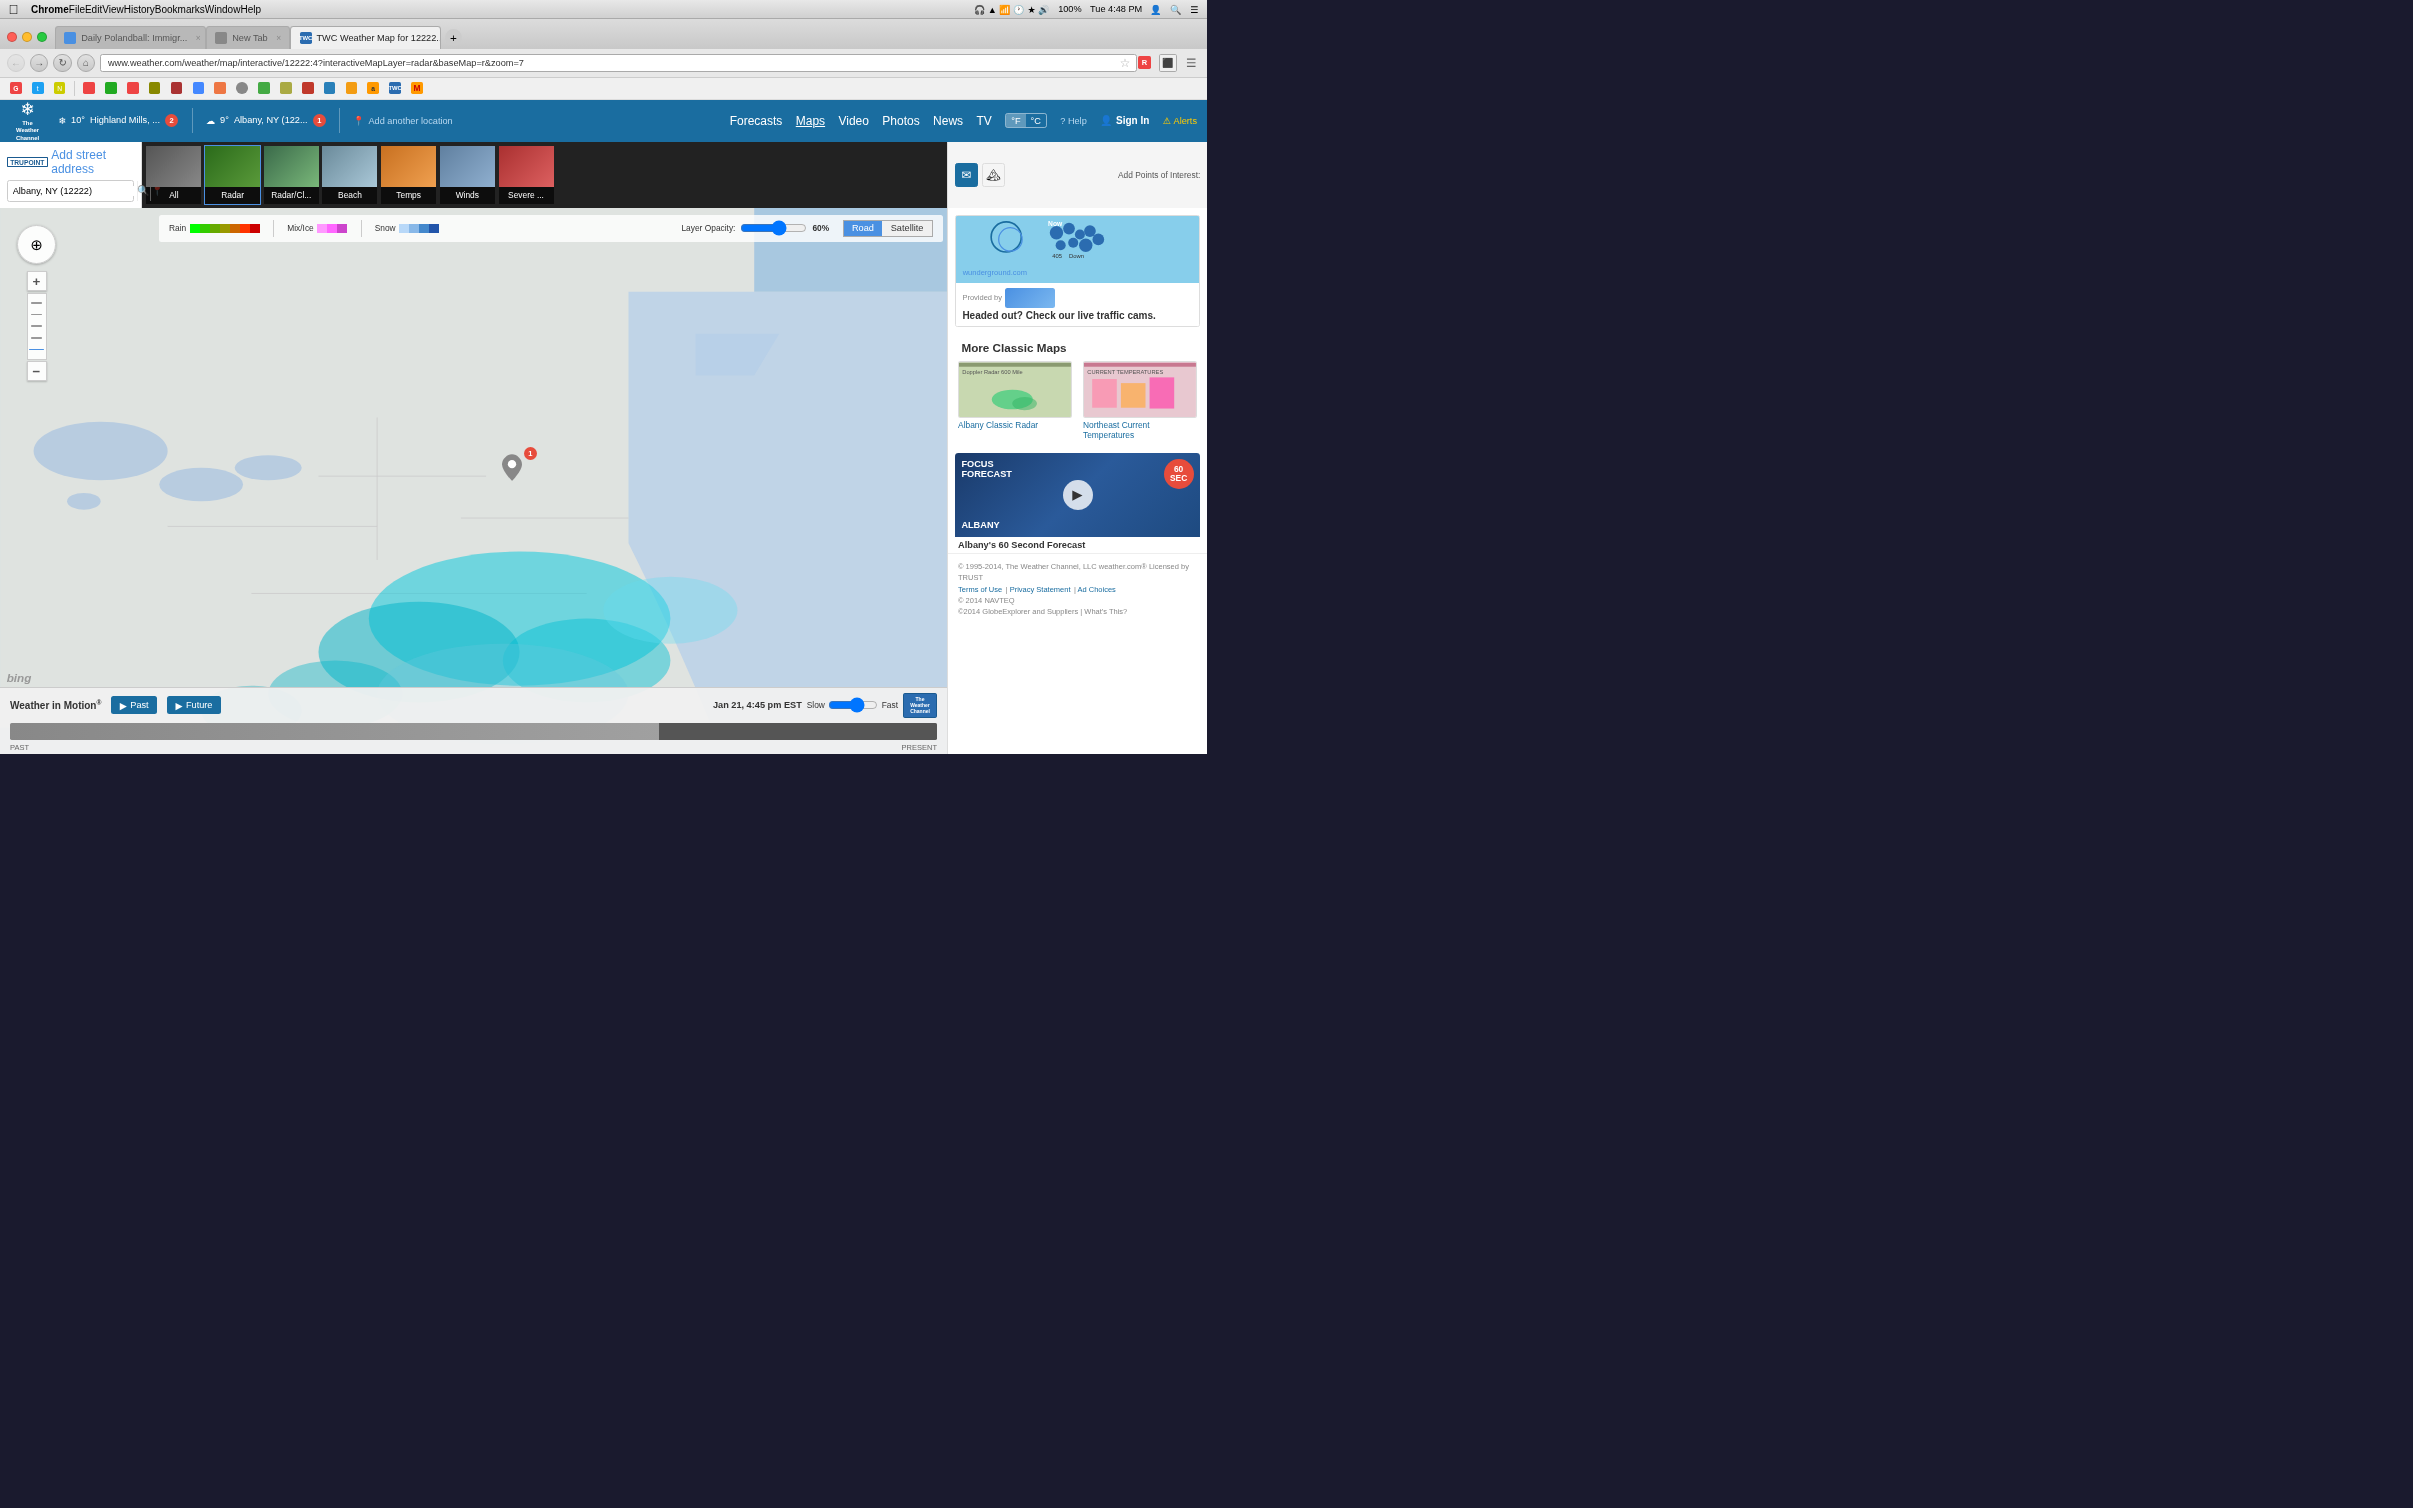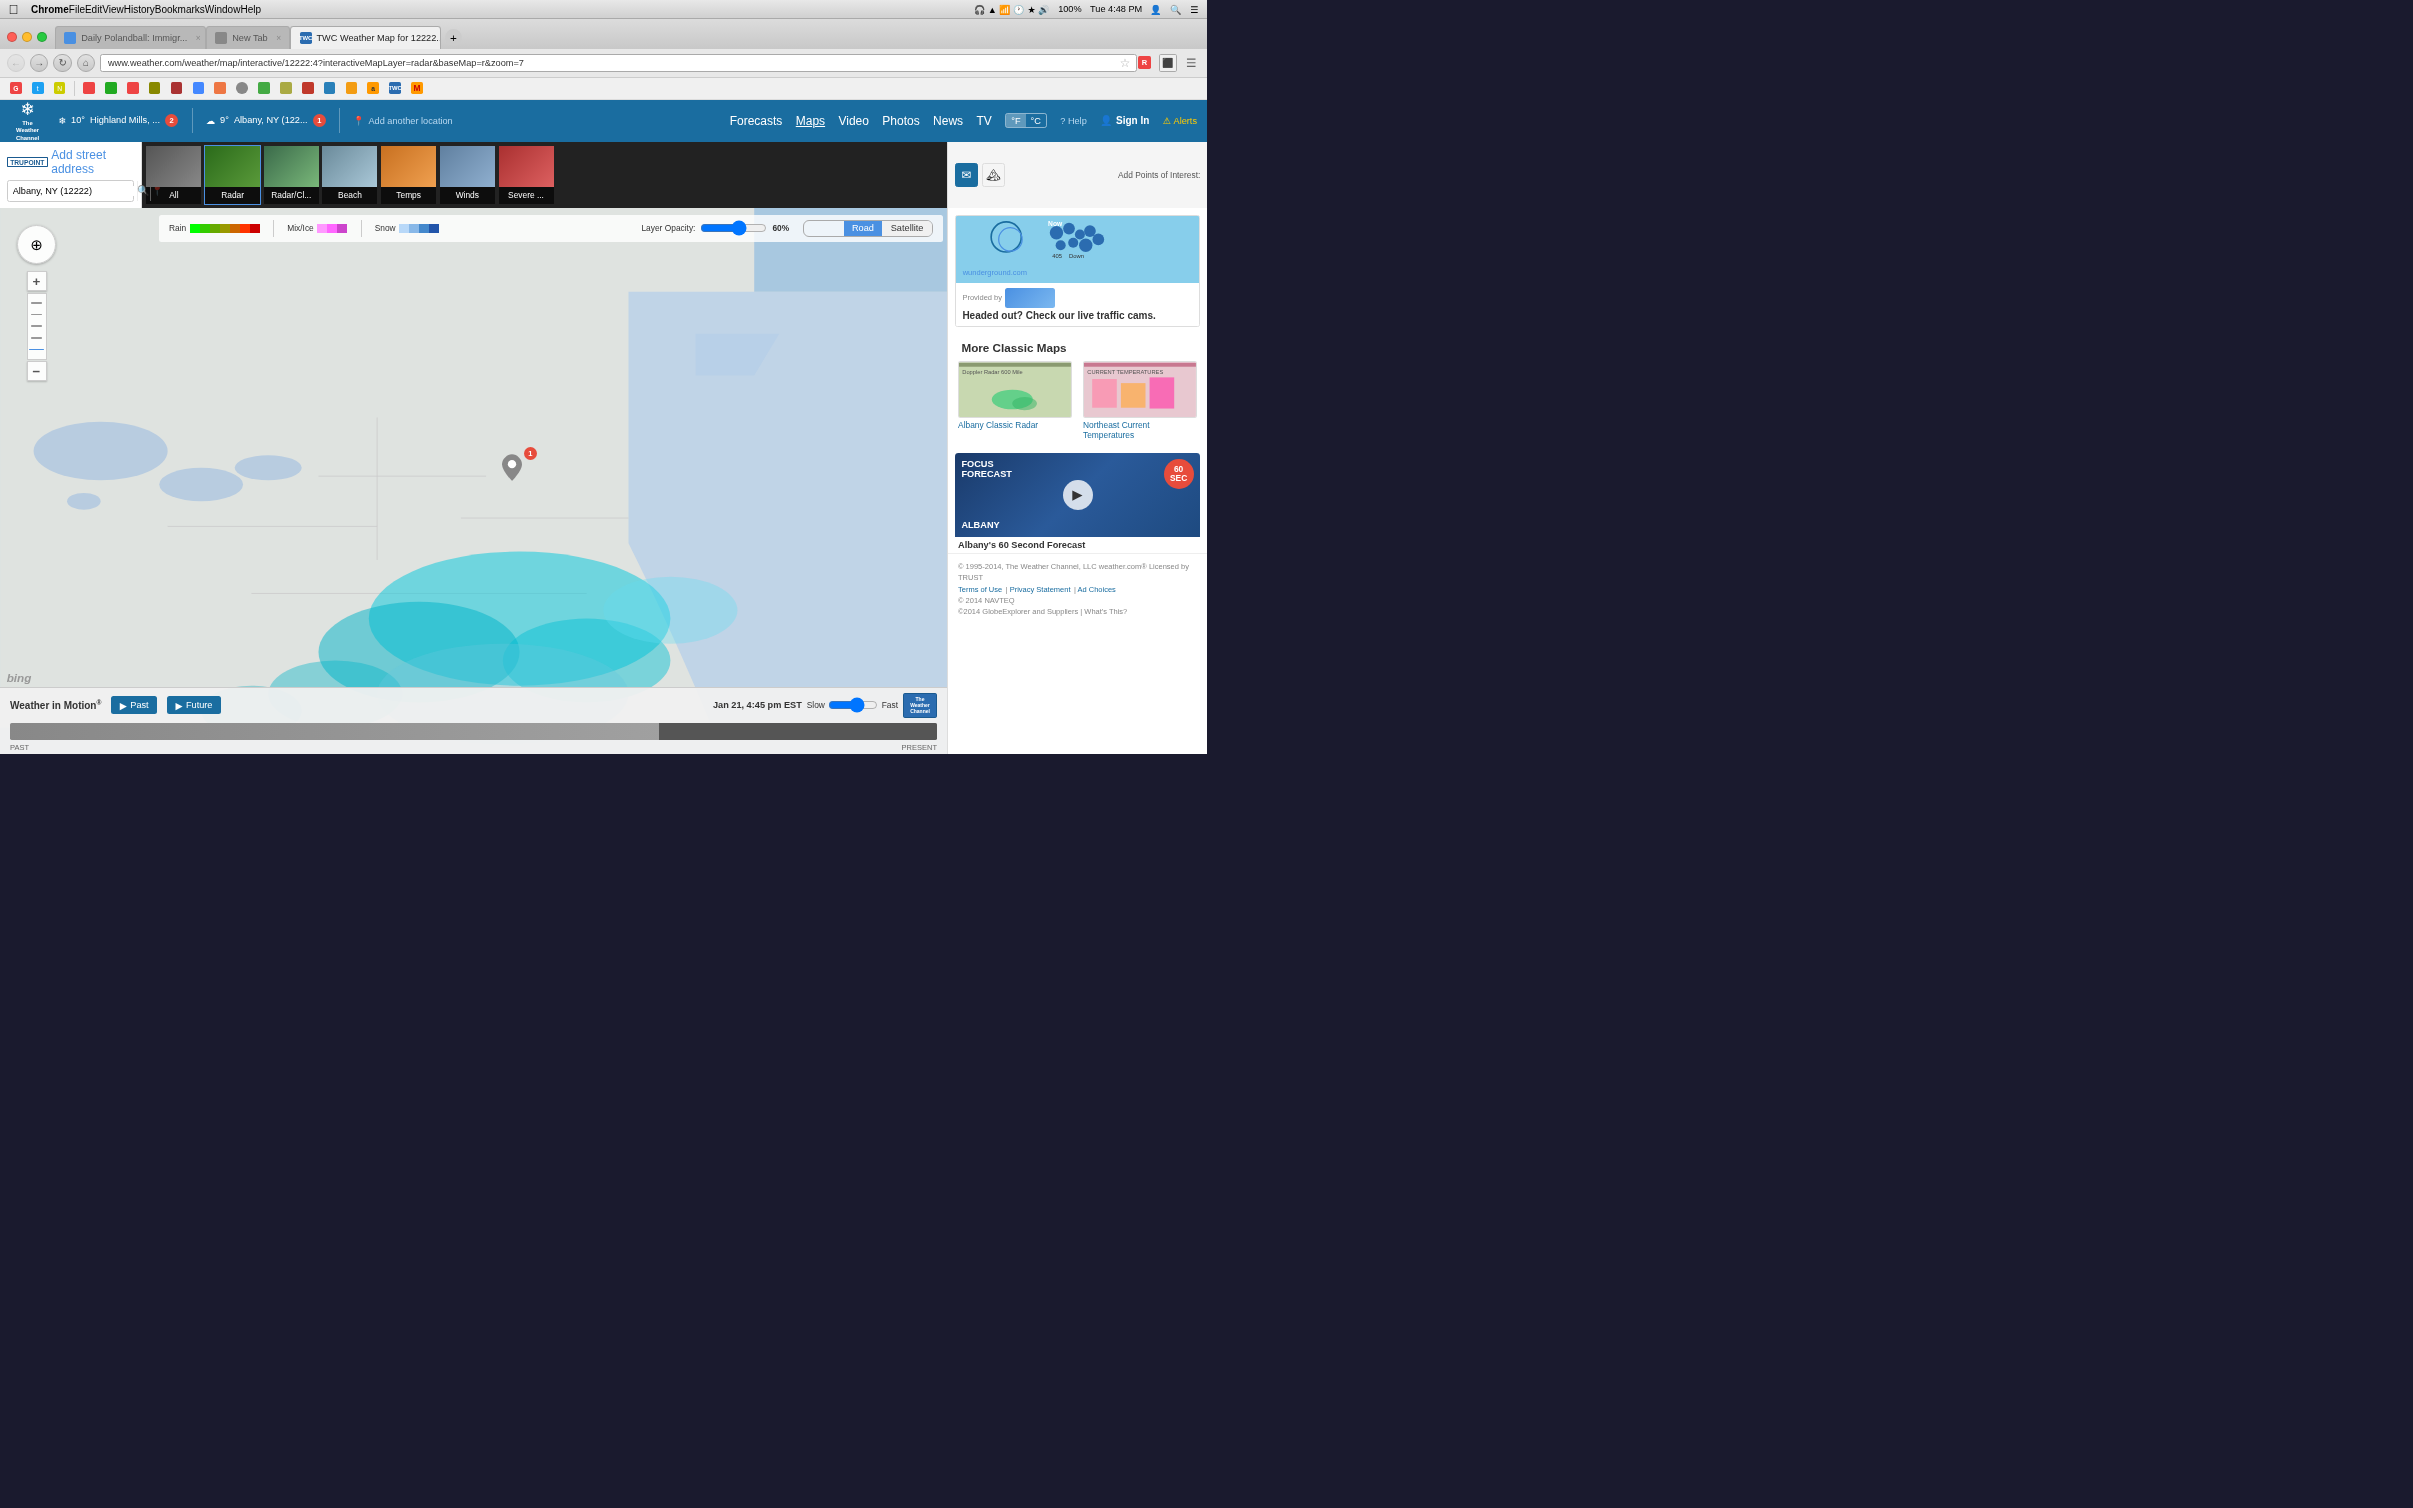--- a/index.html
+++ b/index.html
@@ -297,7 +297,7 @@
     .opacity-slider { width: 67px; }
     .opacity-value { font-size: 8.4px; color: #333; font-weight: bold; }
     .view-btns {
-      display: flex; border: 0.8px solid #aaa; overflow: hidden; border-radius: 6px; padding-left: 40px;
+      display: flex; border: 0.8px solid #aaa; overflow: hidden; border-radius: 0;
     }
     .view-btn {
       padding: 2.5px 8.4px; font-size: 9.2px; cursor: pointer; background: #f0f0f0; color: #333;

